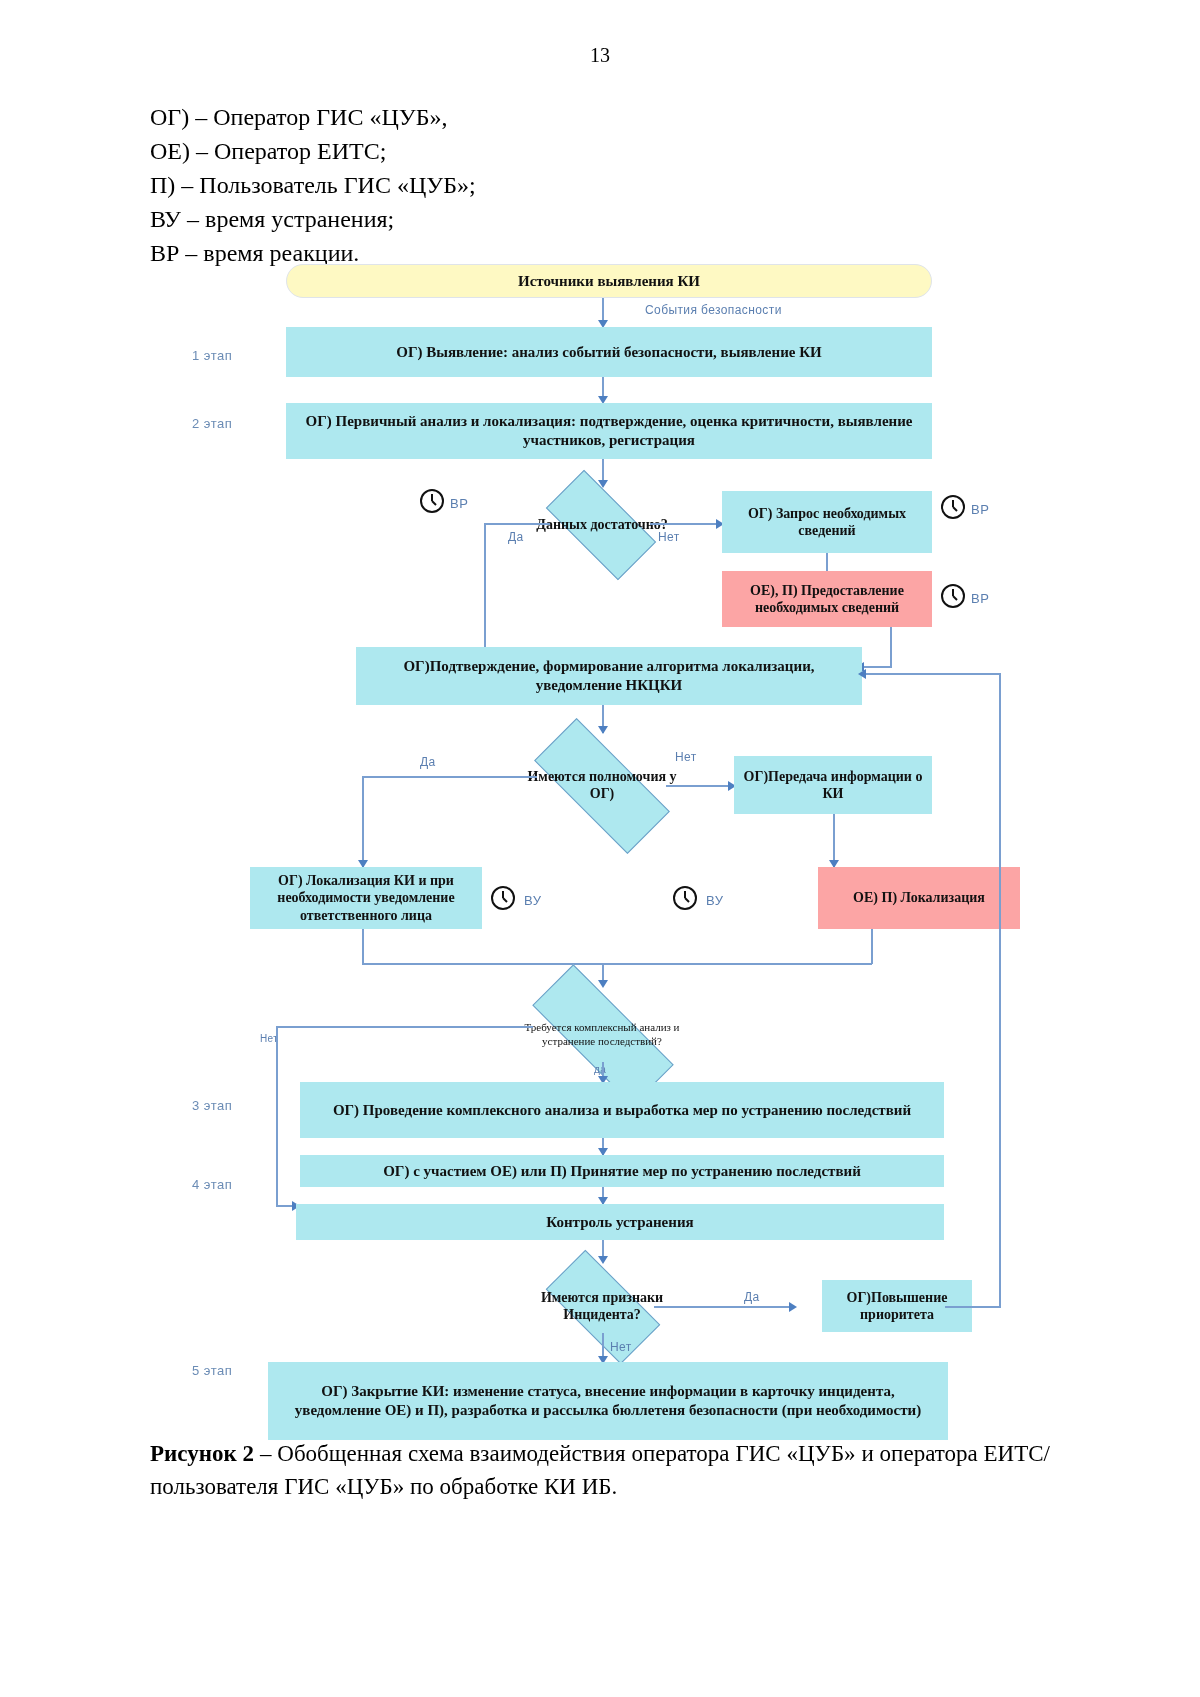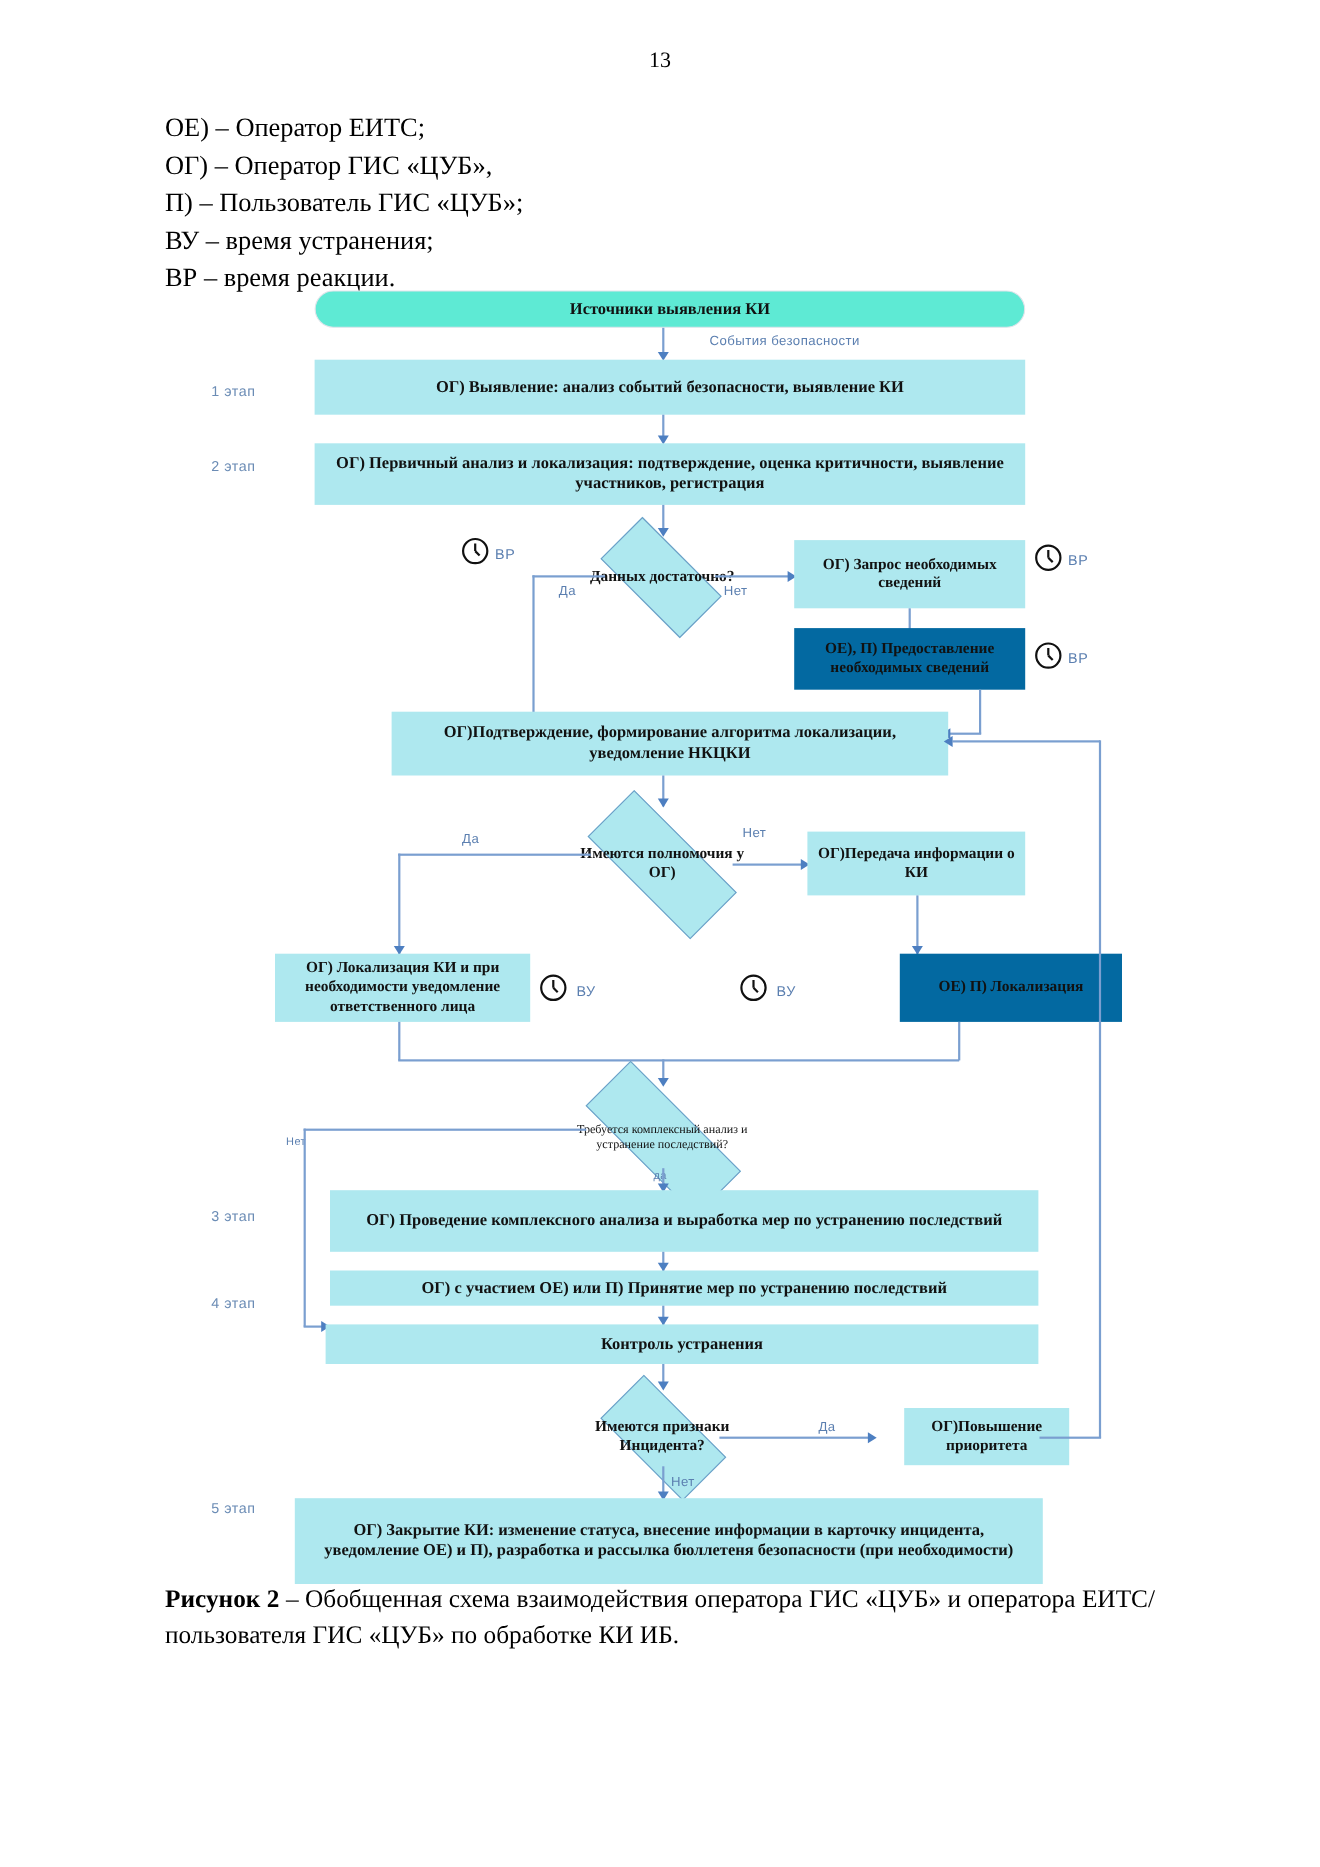--- a/index.html
+++ b/index.html
@@ -110,8 +110,8 @@
   <div class="page-number">13</div>
 
   <div class="legend">
+    <div>ОГ) – Оператор ГИС «ЦУБ»,</div>
     <div>ОЕ) – Оператор ЕИТС;</div>
-    <div>ОГ) – Оператор ГИС «ЦУБ»,</div>
     <div>П) – Пользователь ГИС «ЦУБ»;</div>
     <div>ВУ – время устранения;</div>
     <div>ВР – время реакции.</div>

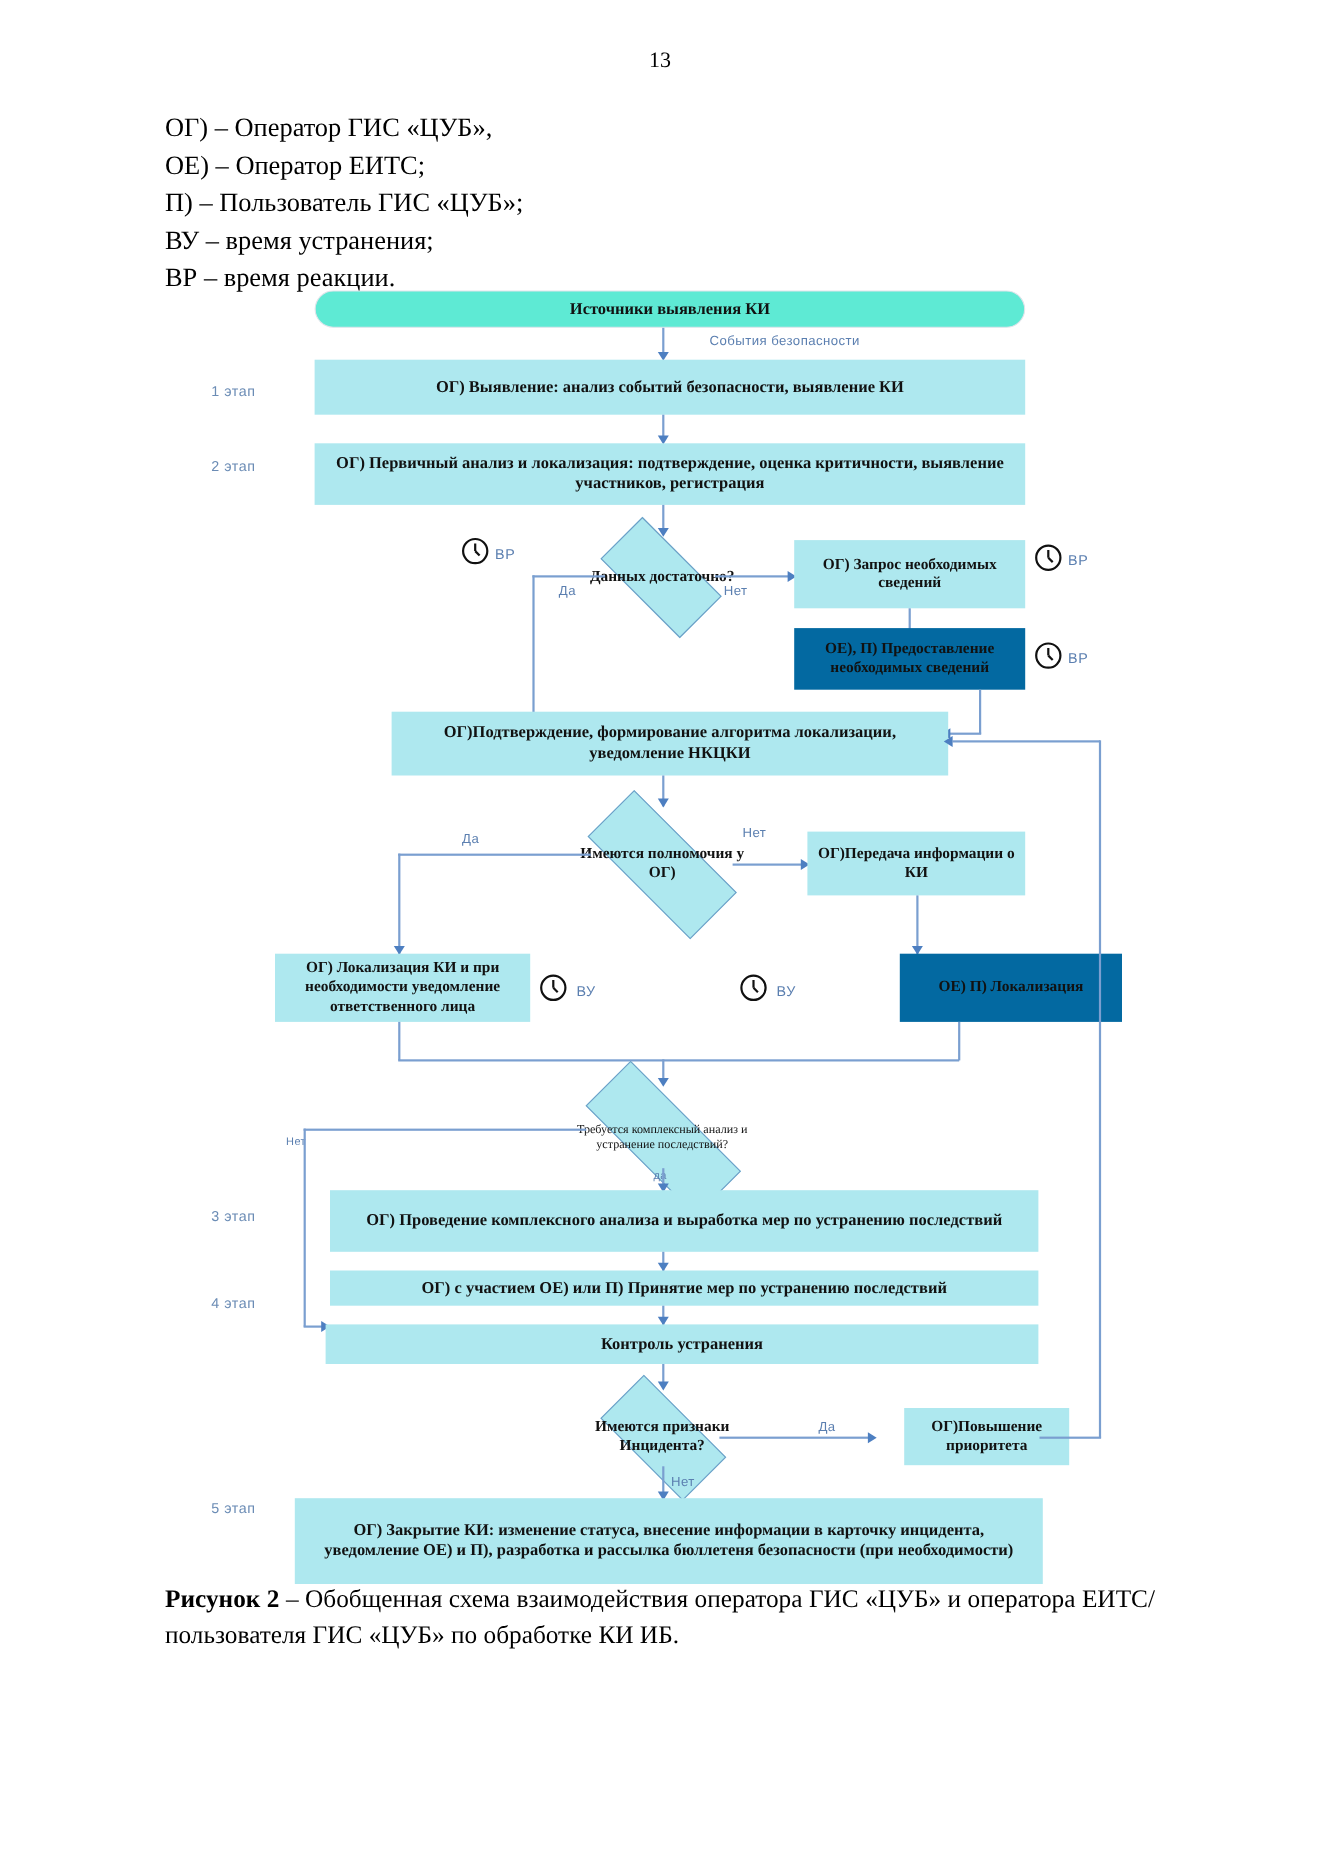--- a/index.html
+++ b/index.html
@@ -42,7 +42,7 @@
   .blue{background:#aee8ef;}
   .orange{background:#0369a1;}
   .terminator{
-    background:#5eead4;
+    background:#fef9c3;
     border:1px solid #dfe4ea;
     border-radius:22px;
   }

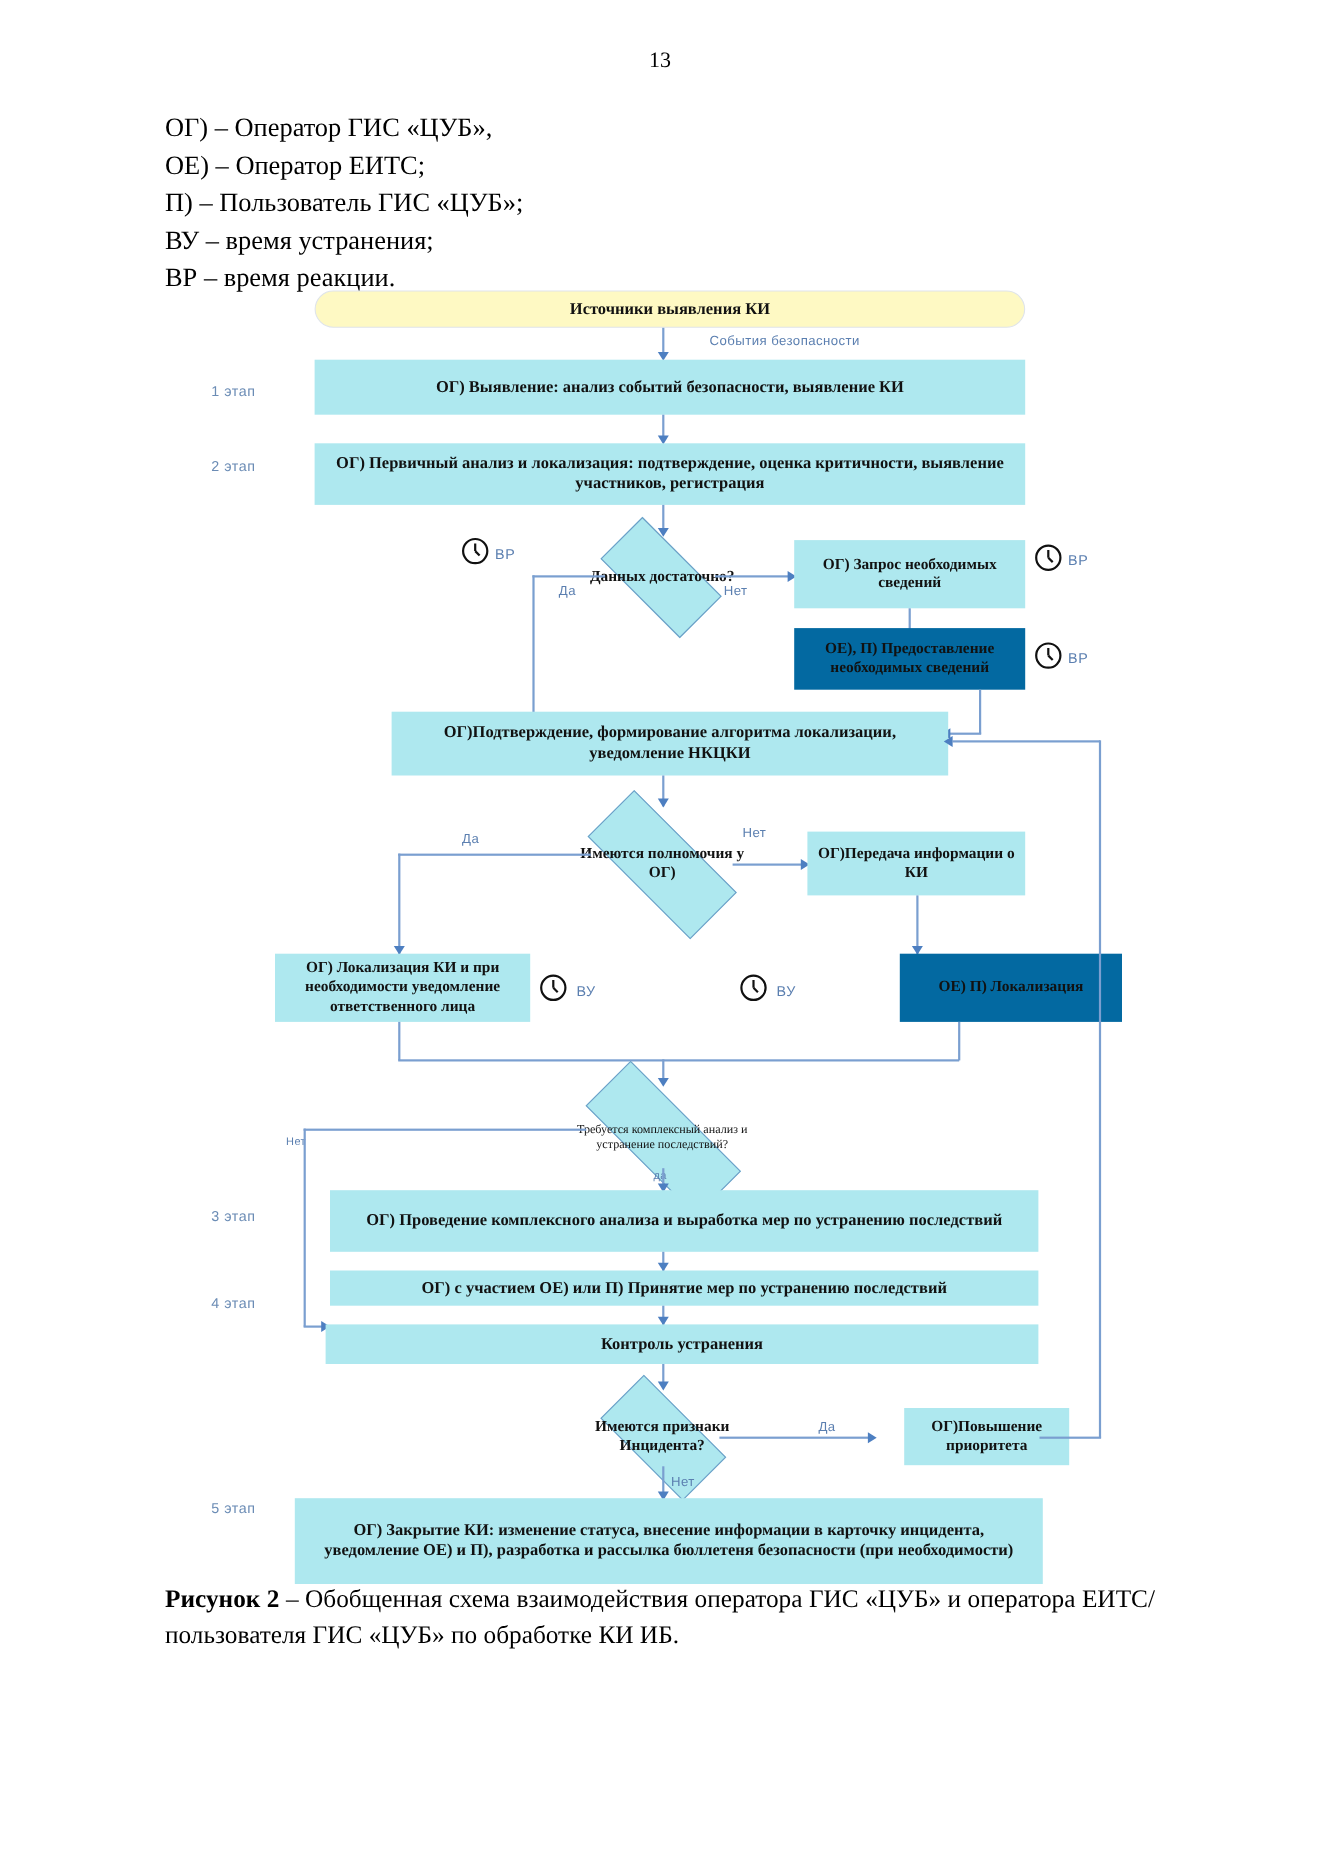--- a/index.html
+++ b/index.html
@@ -40,7 +40,7 @@
     line-height:1.25;
   }
   .blue{background:#aee8ef;}
-  .orange{background:#0369a1;}
+  .orange{background:#fca5a5;}
   .terminator{
     background:#fef9c3;
     border:1px solid #dfe4ea;

